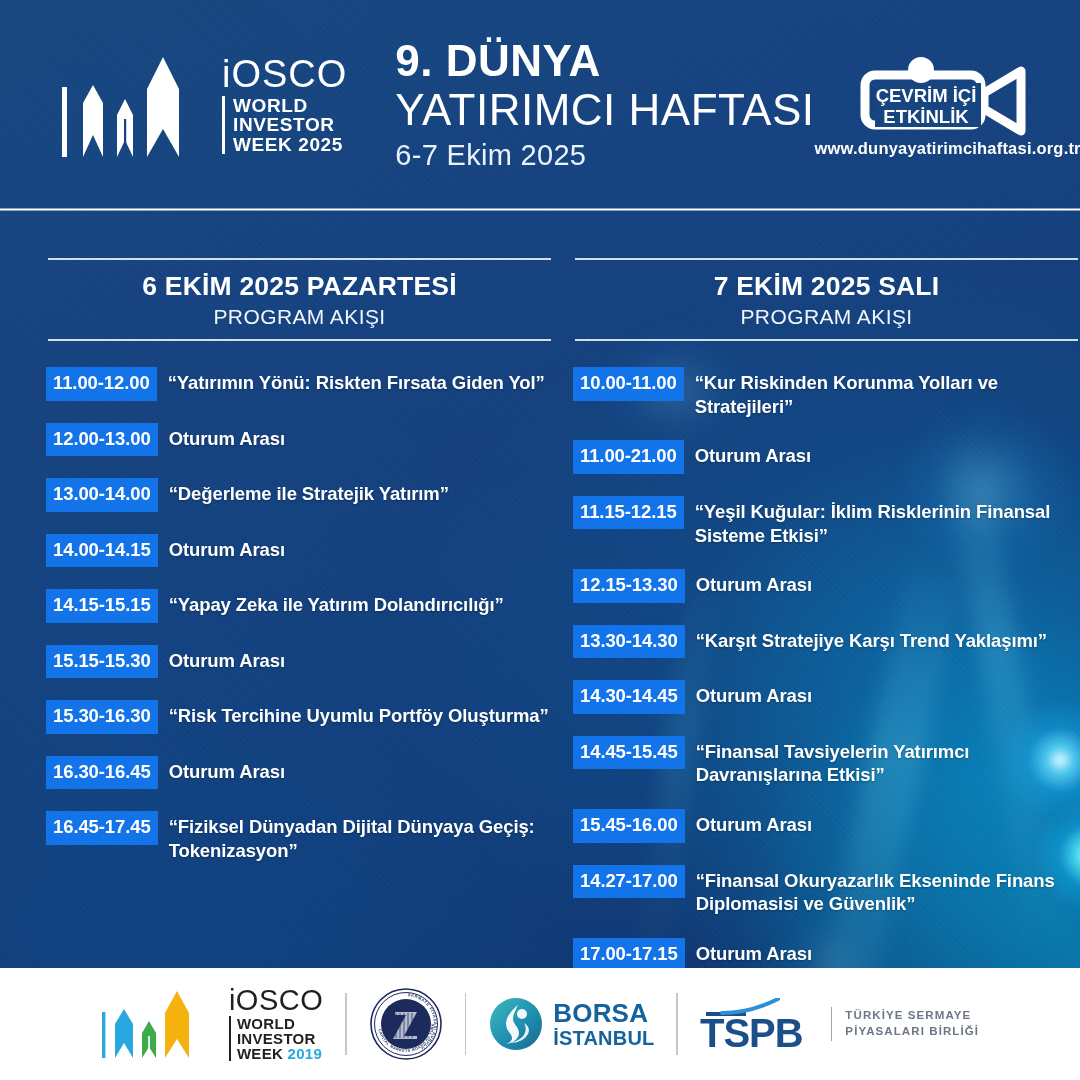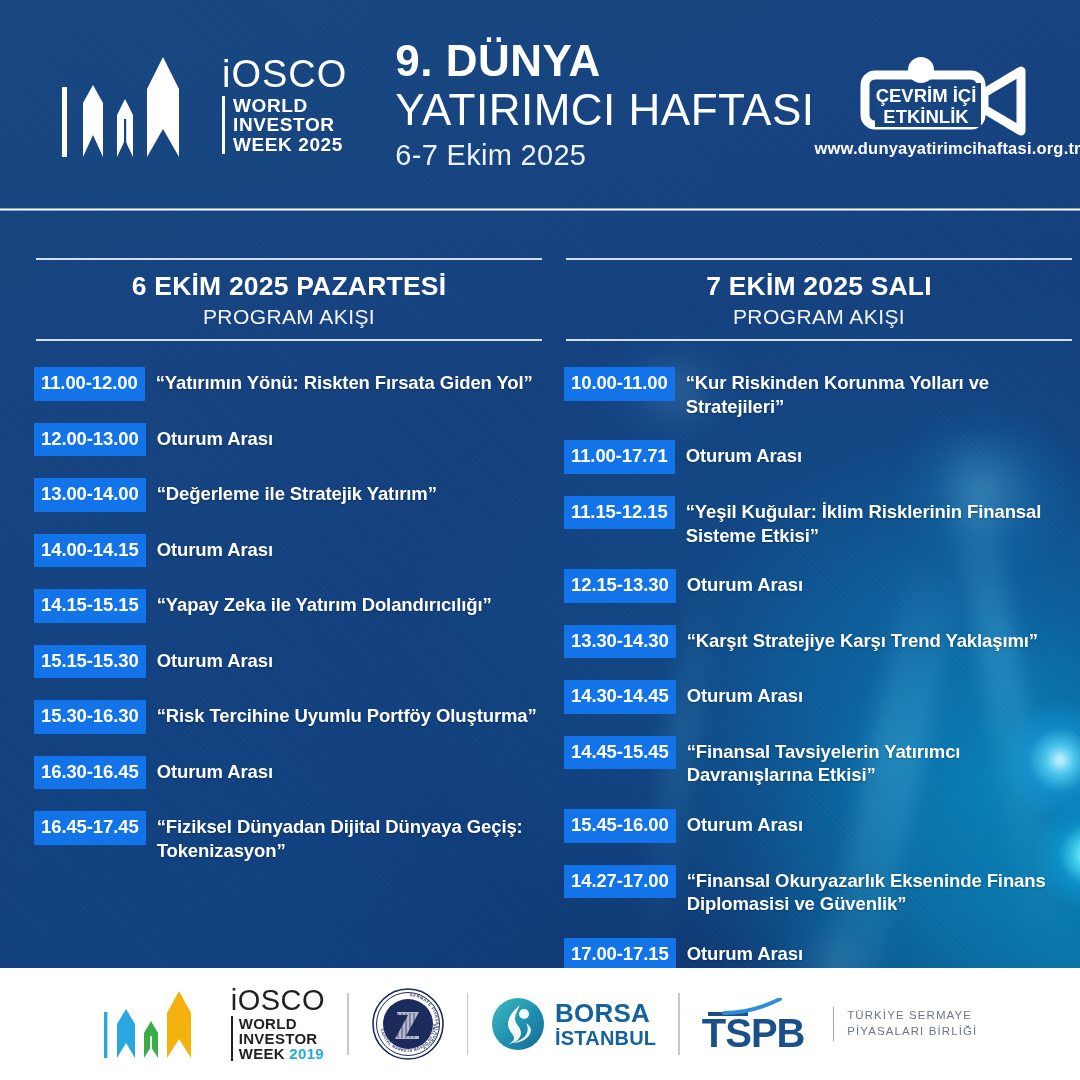--- a/index.html
+++ b/index.html
@@ -73,7 +73,7 @@
   
   .content{
     position:relative; z-index:3;
-    display:flex; width:1080px; padding:48px 0 0 0;
+    display:flex; width:1080px; padding:48px 0 0 12px;
   }
   .col{ width:510px; }
   .col-left{ margin-left:34px; }

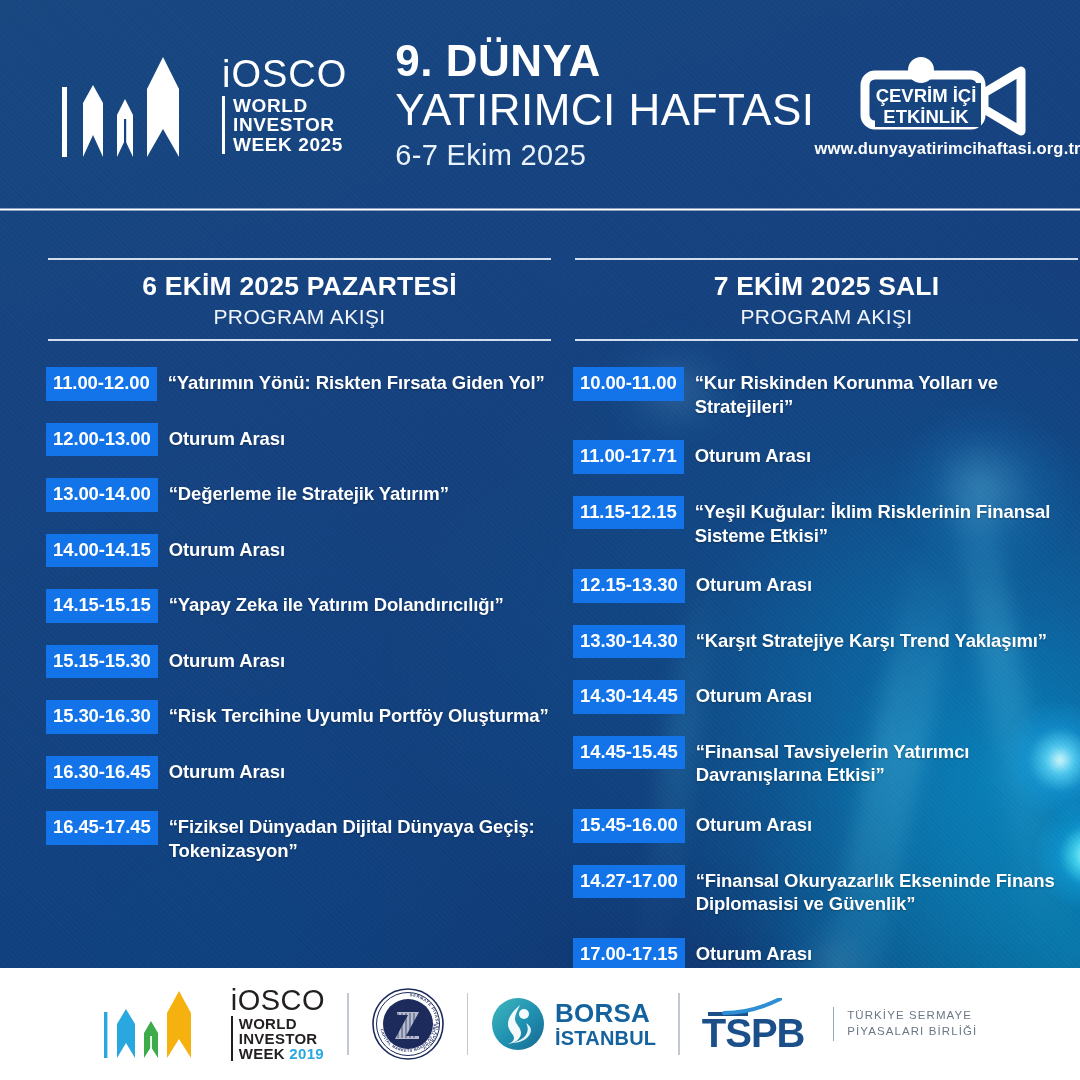--- a/index.html
+++ b/index.html
@@ -277,7 +277,7 @@
             <div class="topic">“Kur Riskinden Korunma Yolları ve Stratejileri”</div>
           </div>
           <div class="row">
-            <div class="time">11.00-17.71</div>
+            <div class="time">11.00-21.00</div>
             <div class="topic">Oturum Arası</div>
           </div>
           <div class="row">

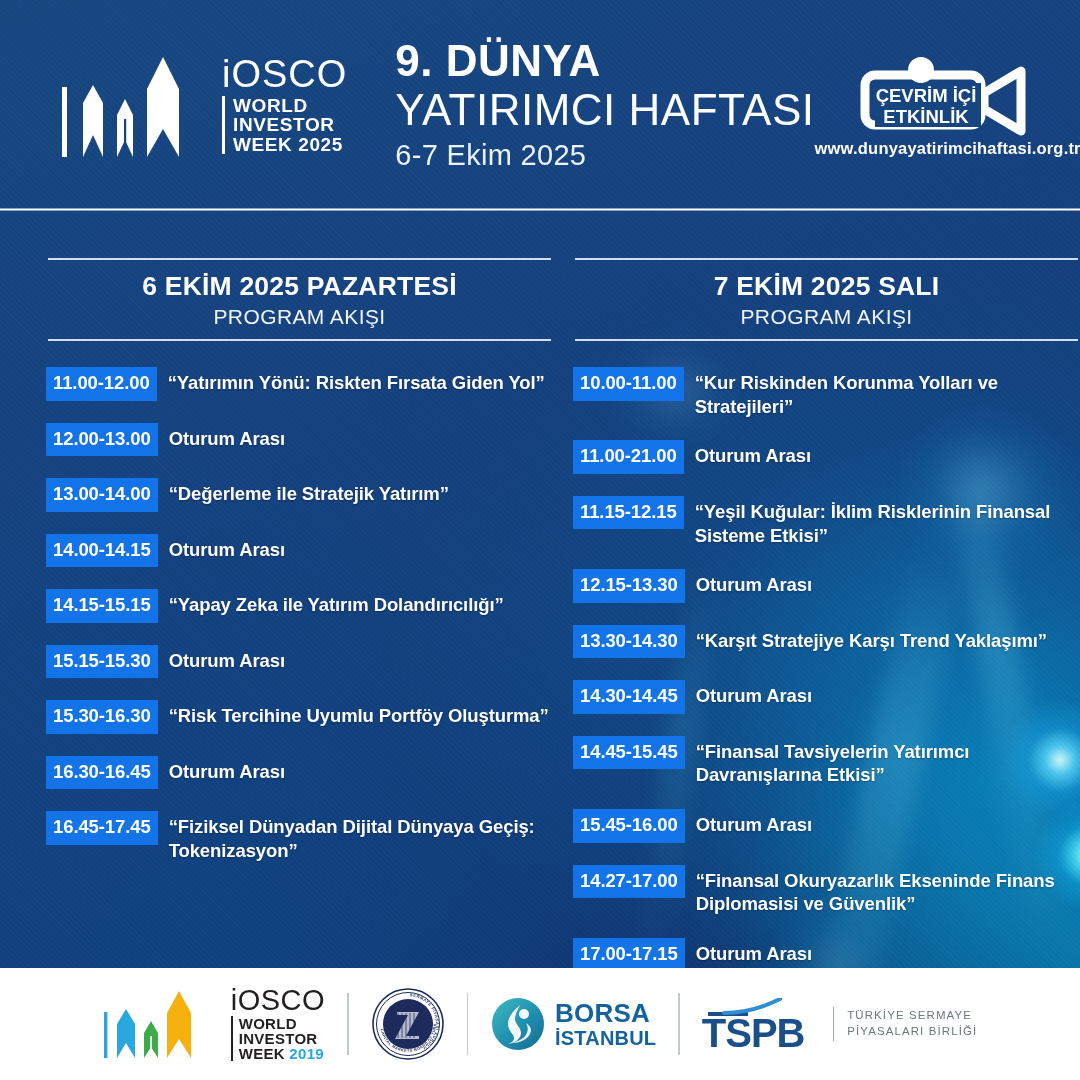--- a/index.html
+++ b/index.html
@@ -147,7 +147,7 @@
   .tspb-left{ position:relative; }
   .tspb-mark{ font-size:40px; font-weight:700; color:#1b4f8a; letter-spacing:-1px; line-height:.9; }
   .tspb-div{ width:1.4px; height:34px; background:#9aa6b4; margin:0 13px; }
-  .tspb-right{ font-size:11.5px; font-weight:400; color:#6b7785; line-height:1.35; letter-spacing:1.1px; }
+  .tspb-right{ font-size:11.5px; font-weight:700; color:#6b7785; line-height:1.35; letter-spacing:1.1px; }
 </style>
 </head>
 <body>

